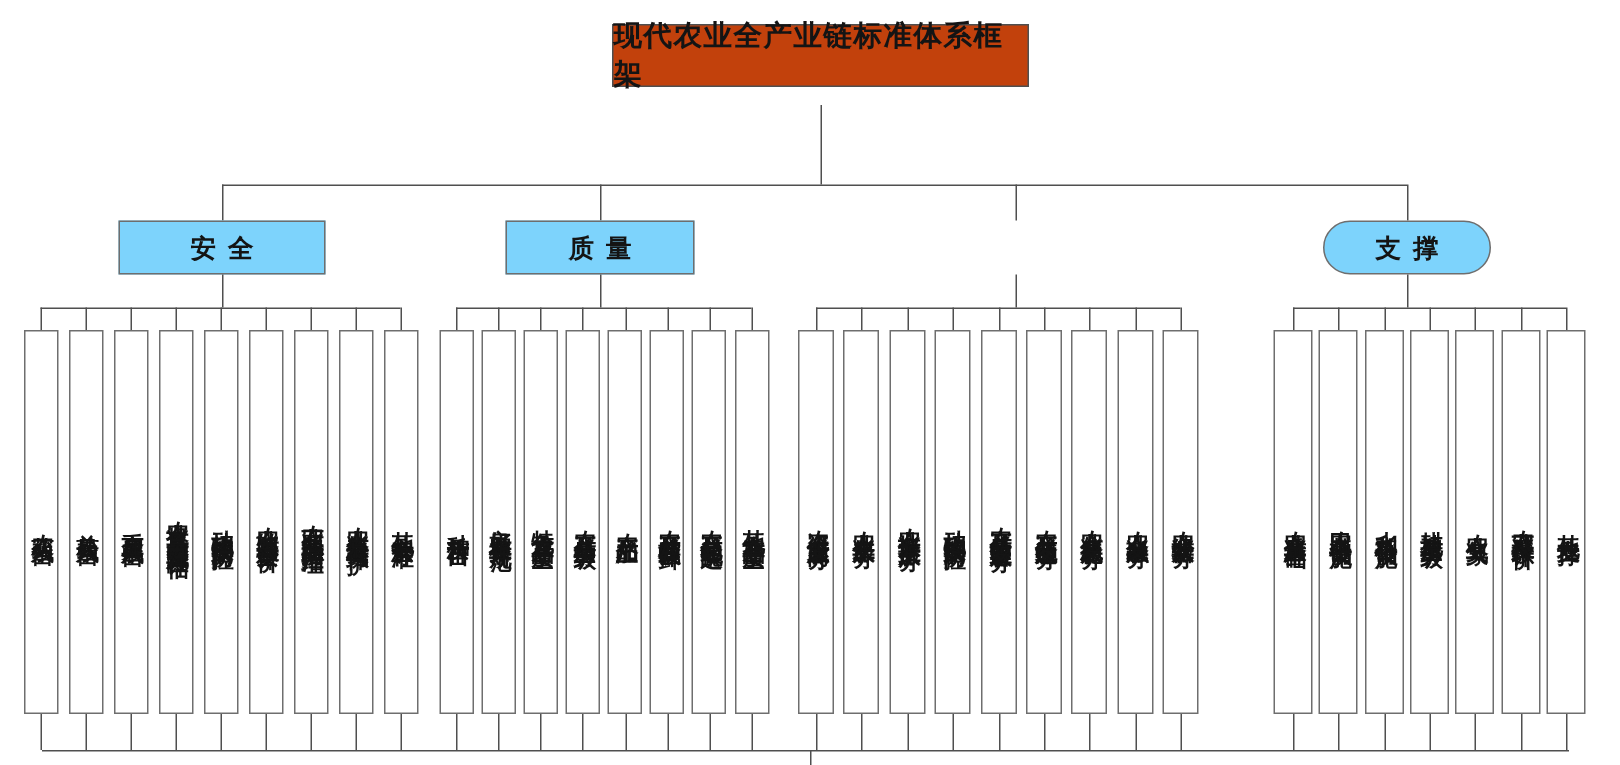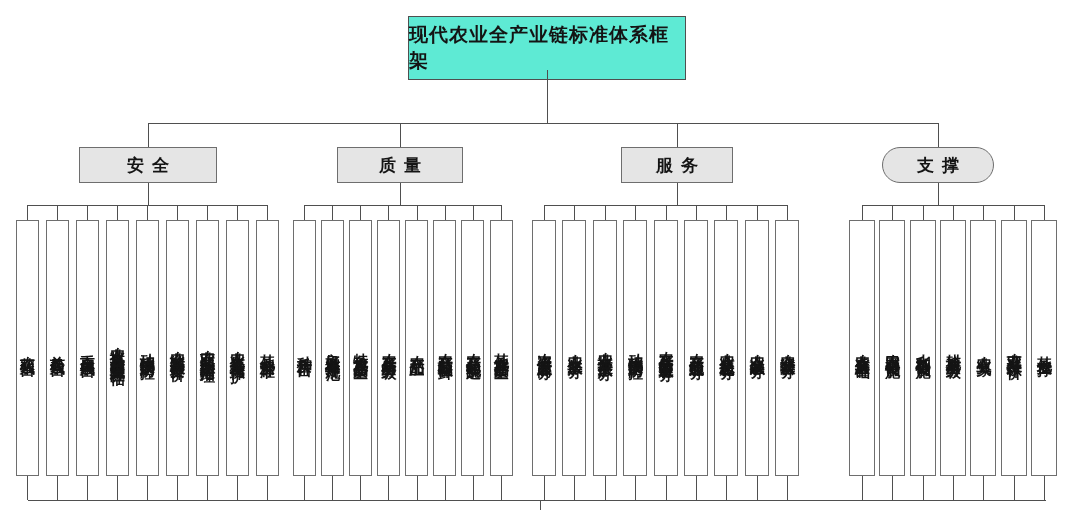--- a/index.html
+++ b/index.html
@@ -11,8 +11,8 @@
   }
   .ln { position:absolute; background:var(--line,#4f4f4f); }
   .title-box {
-    position:absolute; left:408px; top:16px; width:278px; height:64px;
-    border:1.5px solid var(--line,#4f4f4f); background:#5eead4; box-sizing:border-box;
+    position:absolute; left:408px; top:16px; width:278px; height:42px;
+    border:1.5px solid var(--line,#4f4f4f); background:#c2410c; box-sizing:border-box;
     display:flex; align-items:center; justify-content:center;
     font-size:19px; font-weight:bold; letter-spacing:1px;
   }

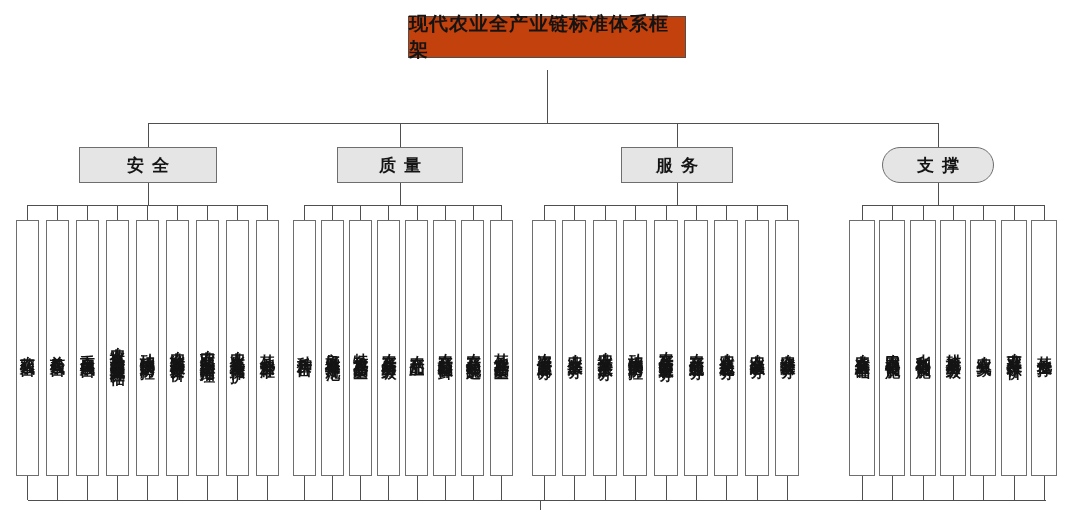--- a/index.html
+++ b/index.html
@@ -18,7 +18,7 @@
   }
   .branch-box {
     position:absolute; height:36px; box-sizing:border-box;
-    border:1px solid var(--border,#6e6e6e); background:#e5e5e5;
+    border:1px solid var(--border,#6e6e6e); background:#7dd3fc;
     display:flex; align-items:center; justify-content:center;
     font-size:17px; font-weight:bold; letter-spacing:8px; padding-left:8px;
   }

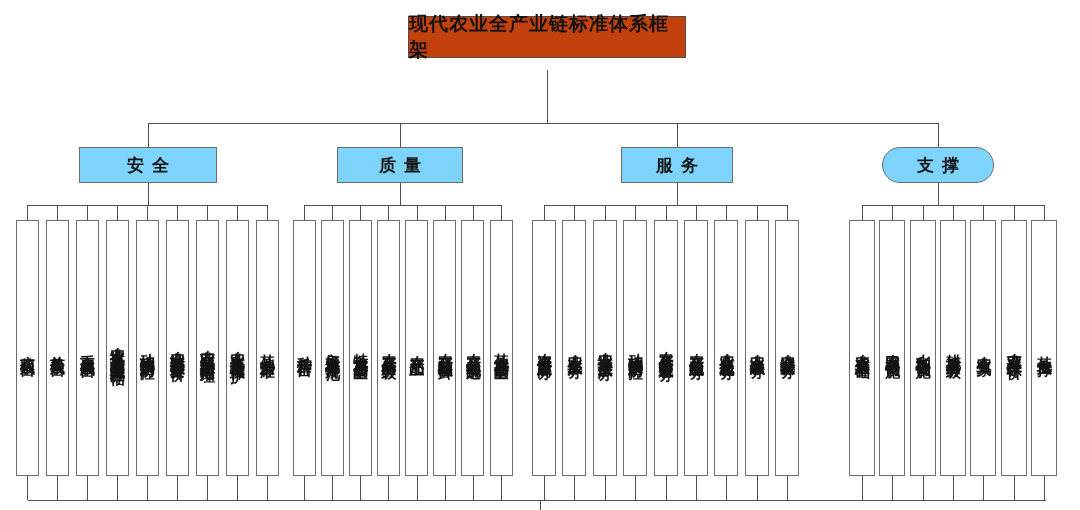--- a/index.html
+++ b/index.html
@@ -100,7 +100,6 @@
     <div class="leaf-box" style="left: 489.55px; top: 220px; width: 23px; height: 256px;">其他农产品质量</div>
     <div class="ln" style="left: 501.05px; top: 476px; width: 1px; height: 24px;"></div>
     <div class="ln" style="left: 677px; top: 123px; width: 1px; height: 24px;"></div>
-    <div class="branch-box" style="left: 621px; top: 147px; width: 112px;">服务</div>
     <div class="ln" style="left: 677px; top: 183px; width: 1px; height: 22px;"></div>
     <div class="ln" style="left: 544px; top: 205px; width: 243.2px; height: 1px;"></div>
     <div class="ln" style="left: 544px; top: 205px; width: 1px; height: 15px;"></div>

